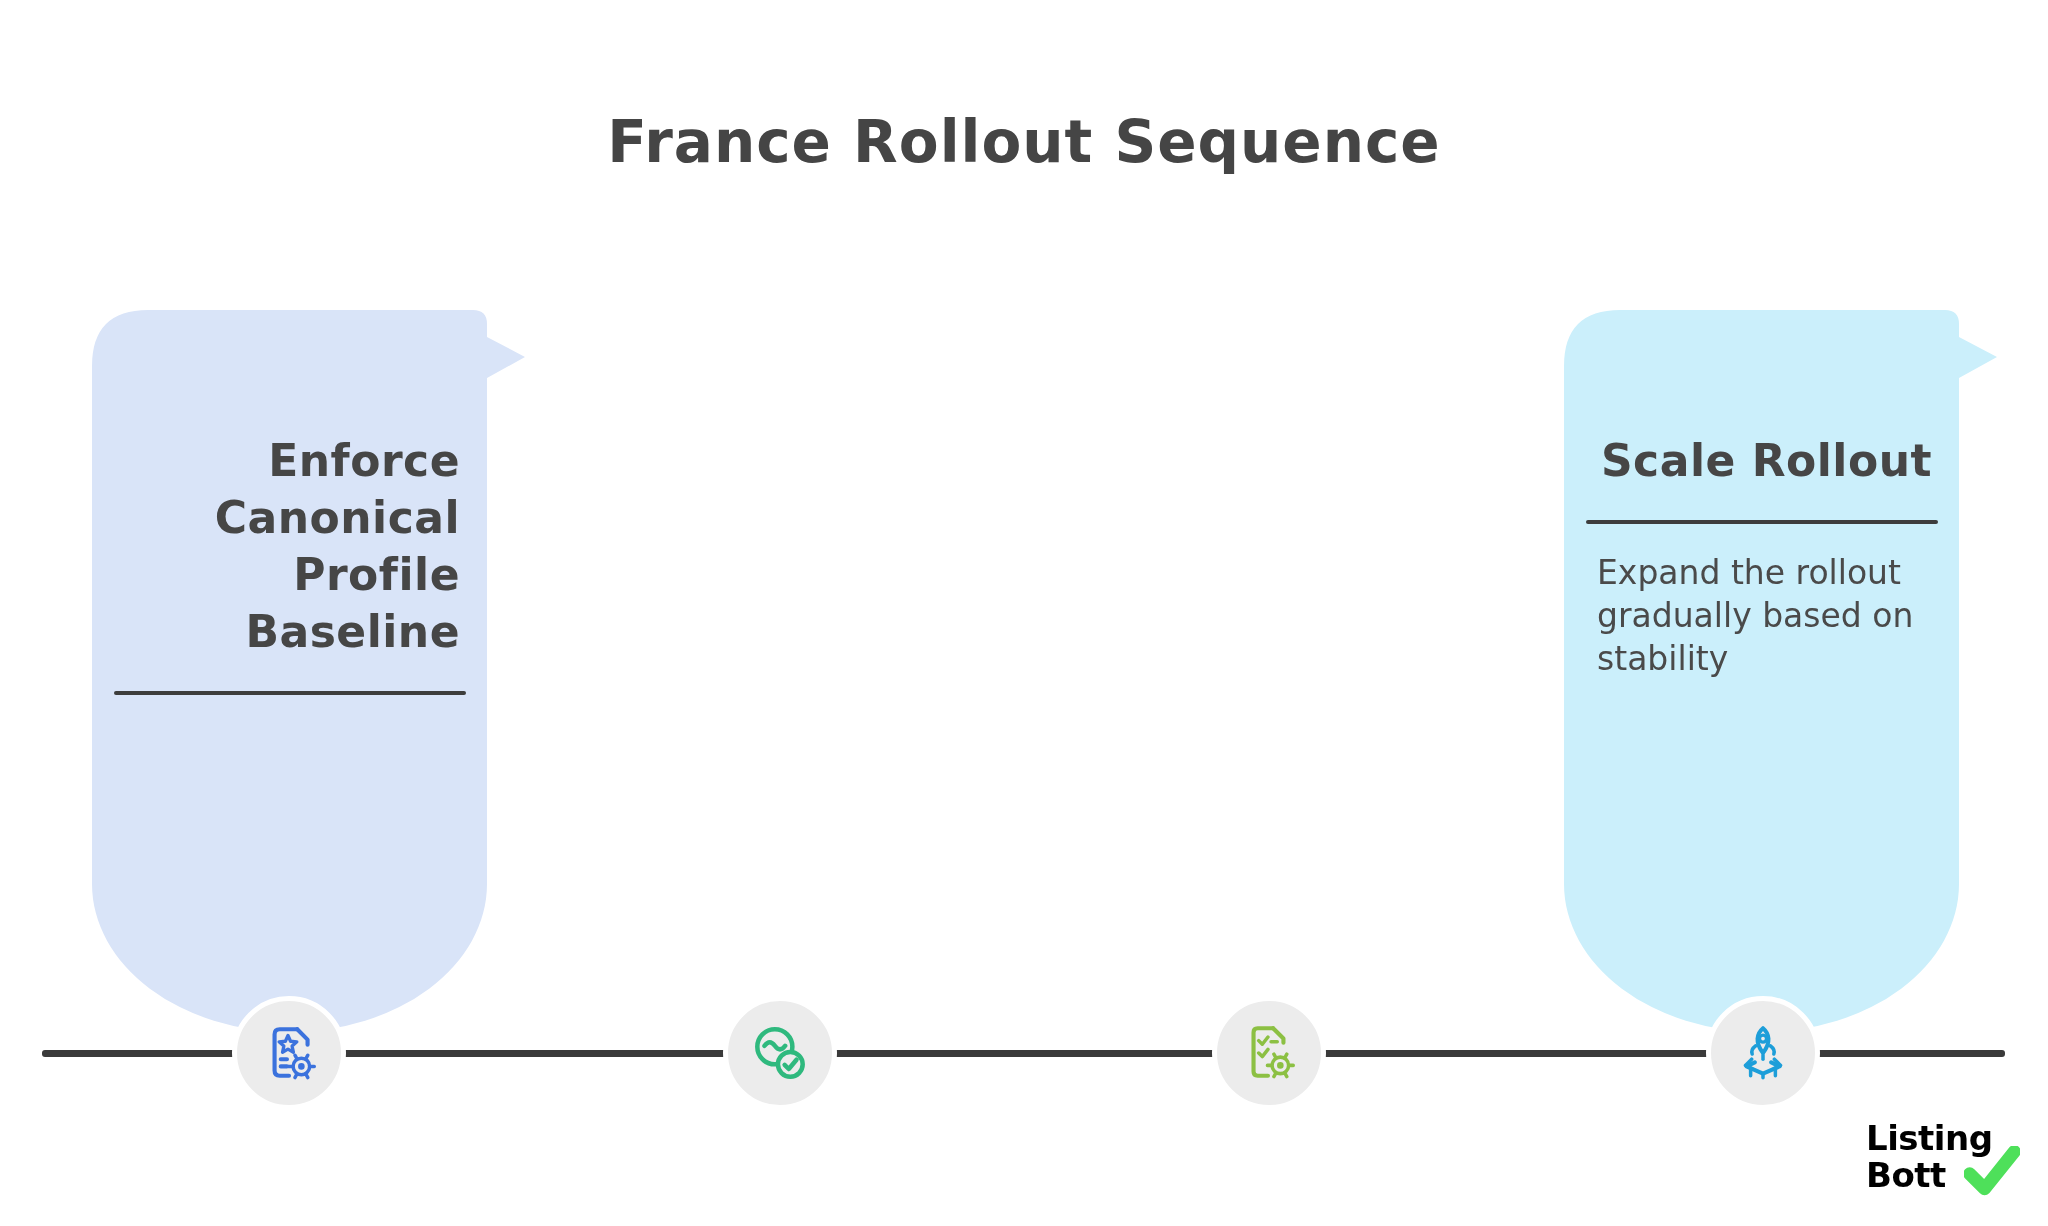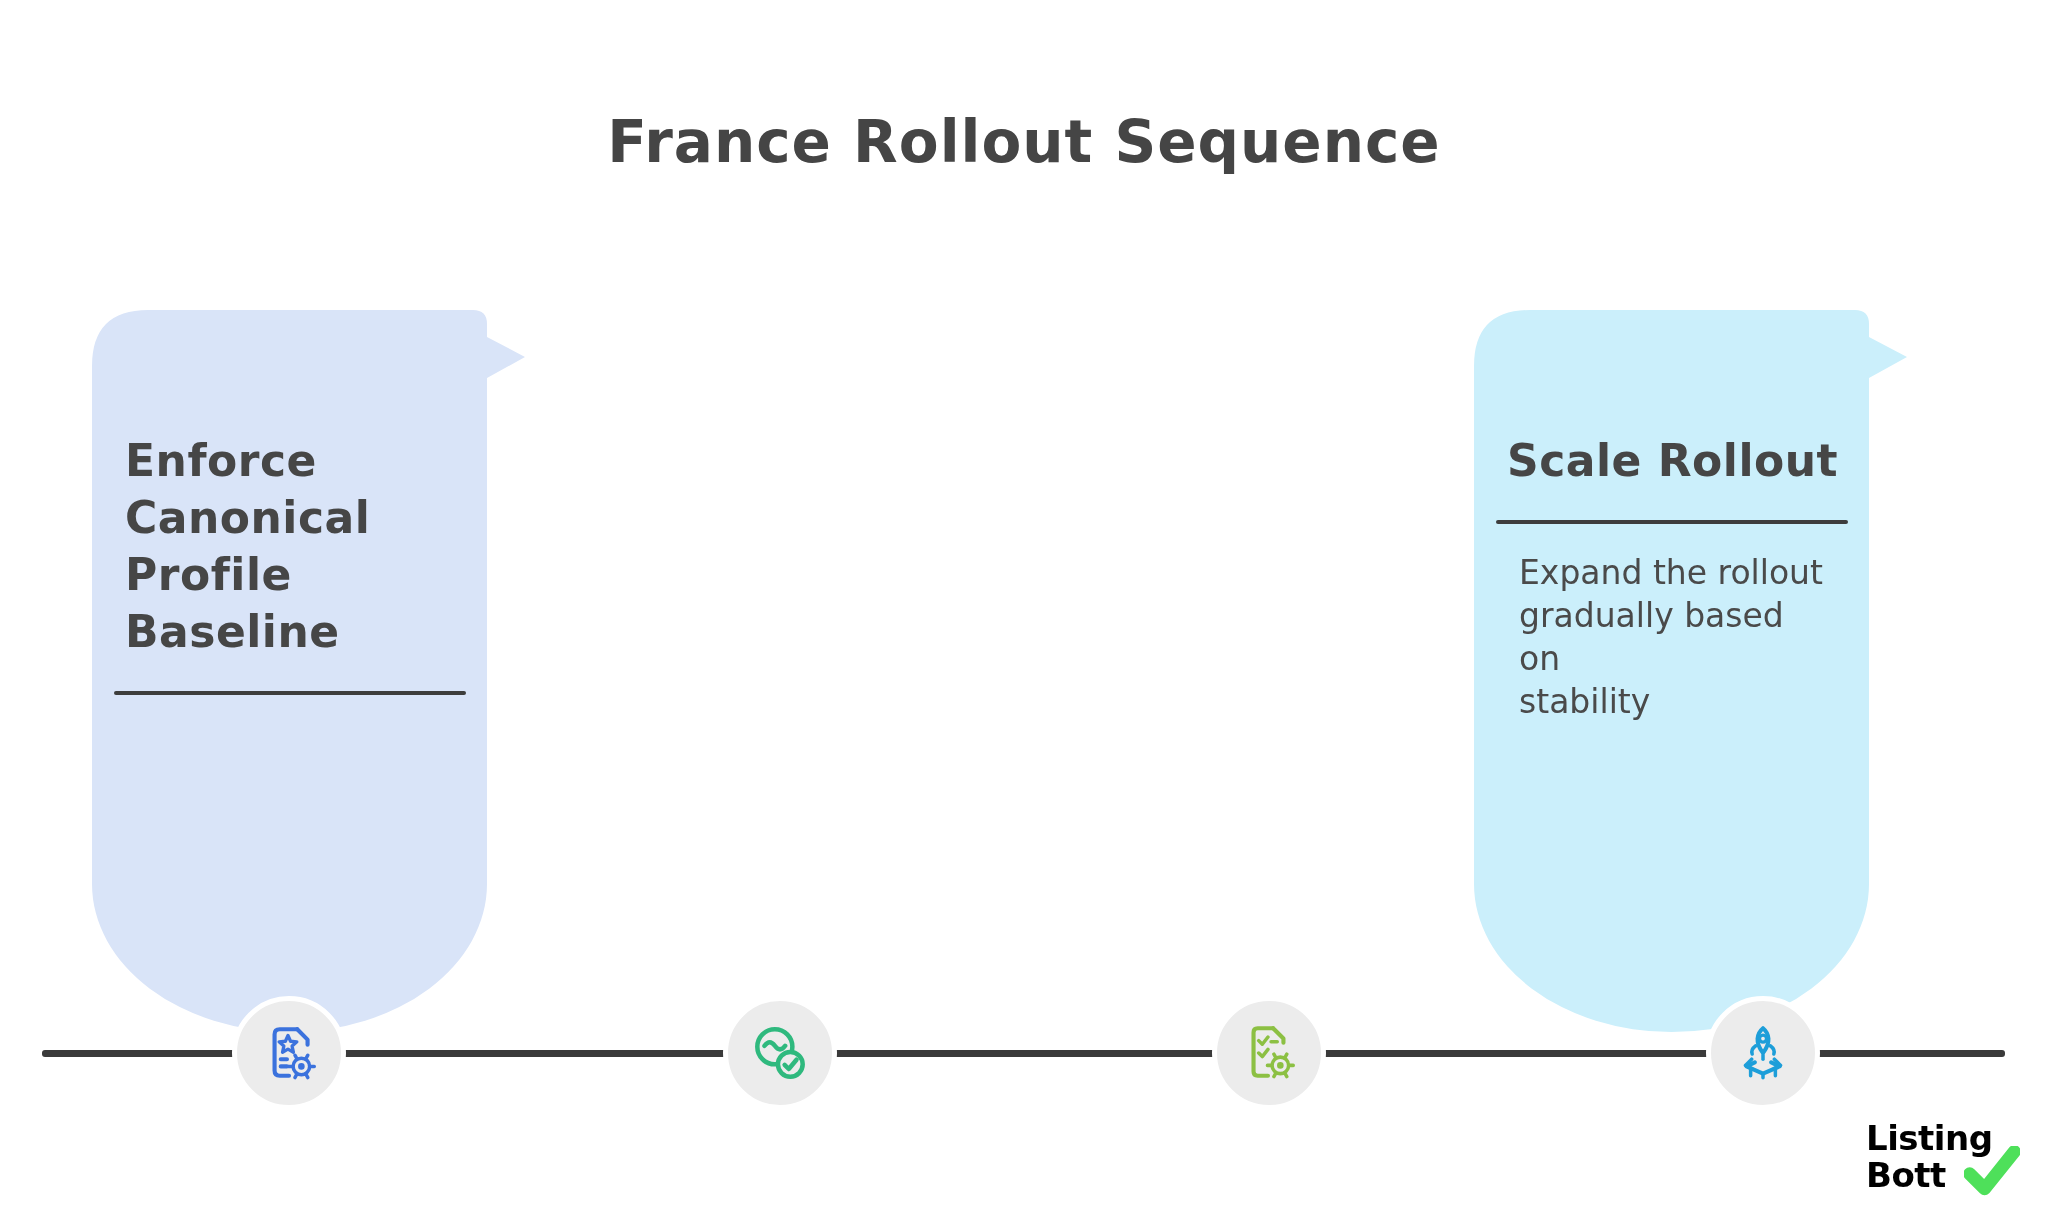--- a/index.html
+++ b/index.html
@@ -25,7 +25,7 @@
   .card-content { position:absolute; left:33px; top:122px; width:335px; }
   .card-title {
     font-size:44px; line-height:57px; font-weight:700; color:#464646;
-    white-space:pre-line; letter-spacing:0.5px; margin:0;
+    white-space:pre-line; letter-spacing:0.5px; margin:0;text-align:right;
   }
   .card-separator {
     height:4px; width:352px; background:#3d3d3d; border-radius:2px;

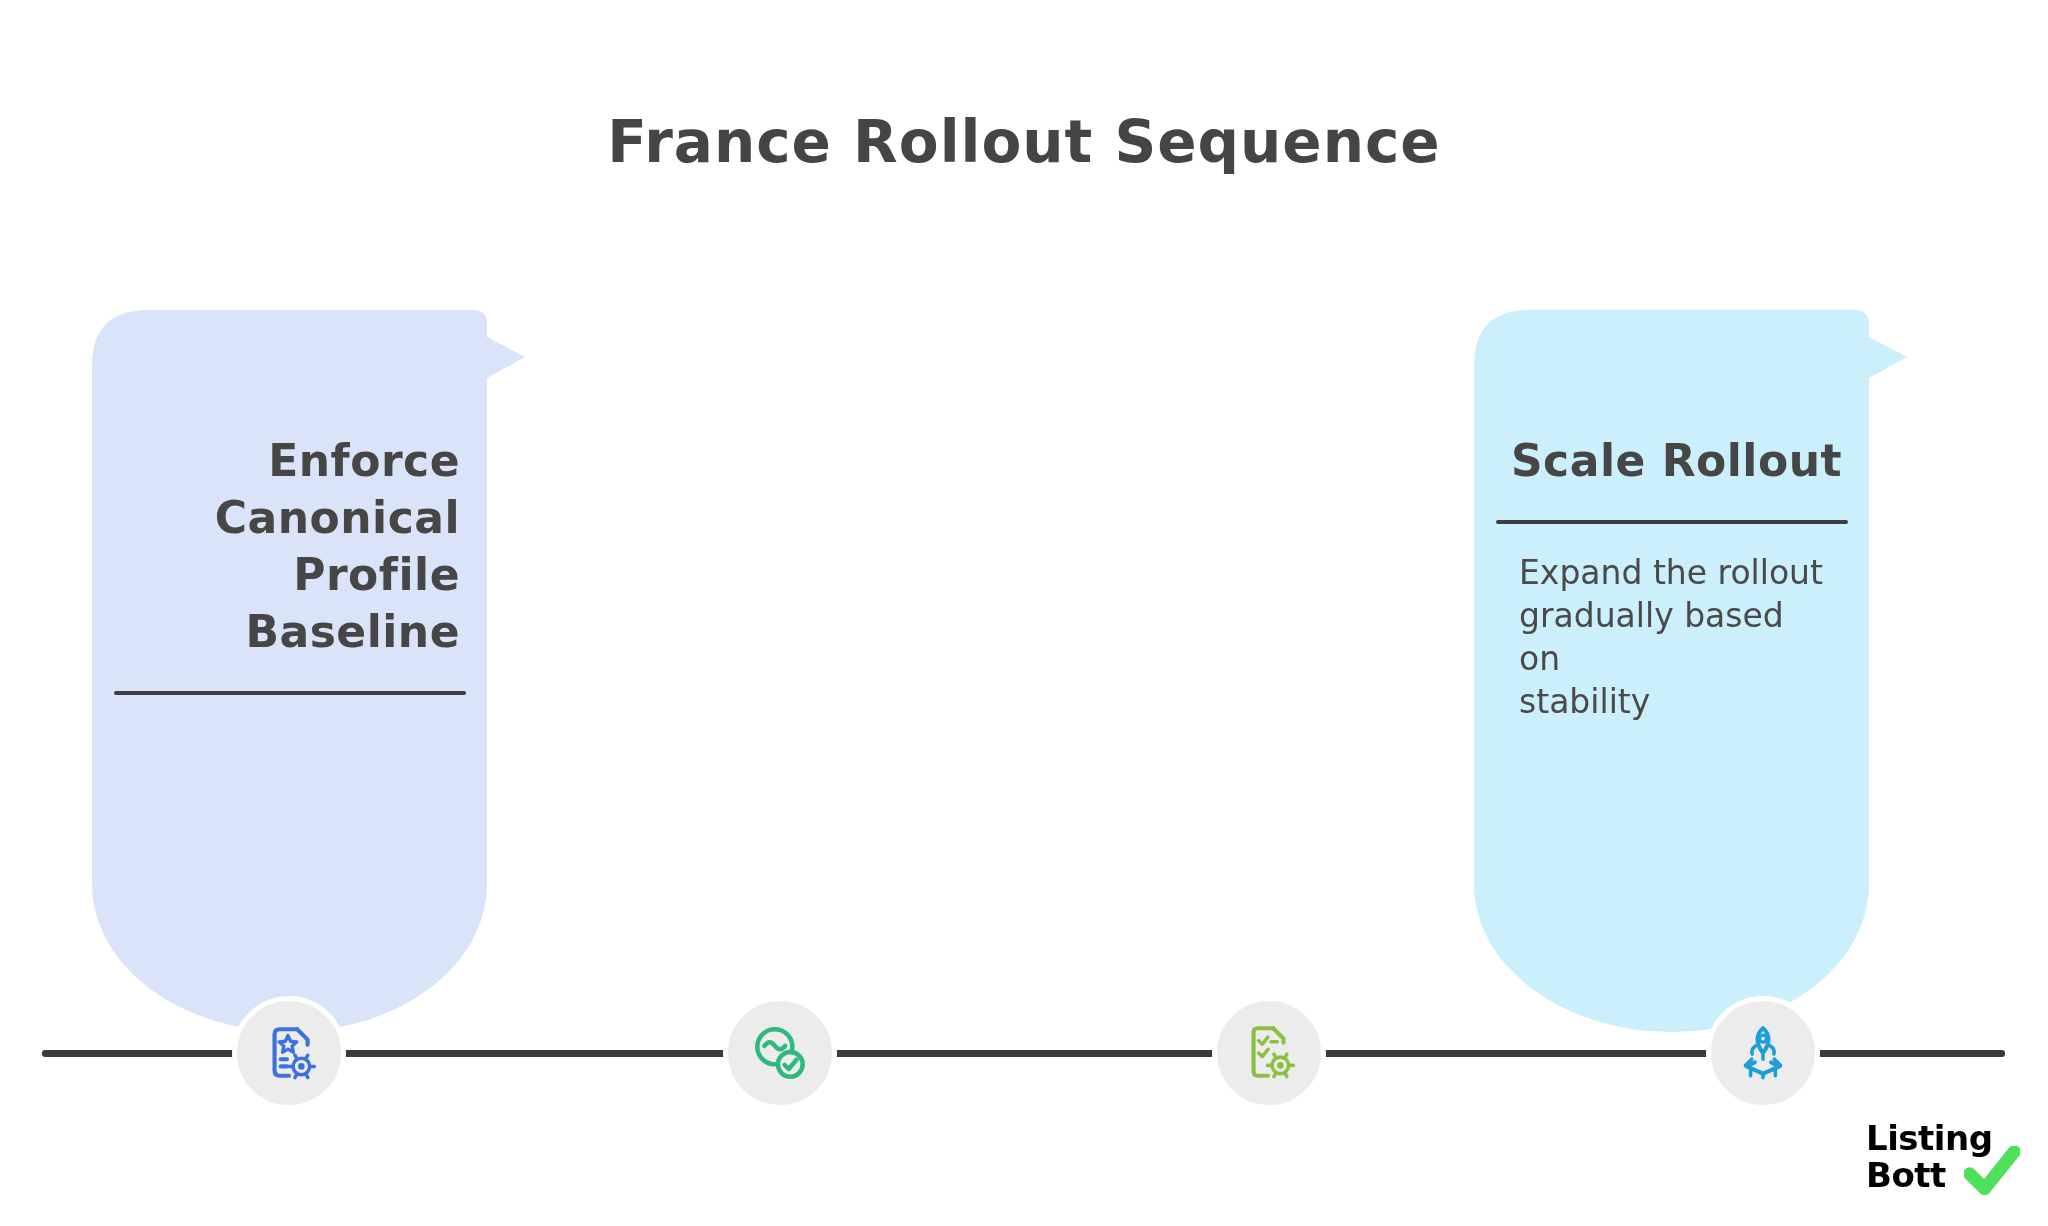--- a/index.html
+++ b/index.html
@@ -20,7 +20,7 @@
   .card.c0 { left:92px; }
   .card.c1 { left:583px; }
   .card.c2 { left:1072px; }
-  .card.c3 { left:1474px; }
+  .card.c3 { left:1564px; }
   .bubble { position:absolute; left:0; top:0; }
   .card-content { position:absolute; left:33px; top:122px; width:335px; }
   .card-title {

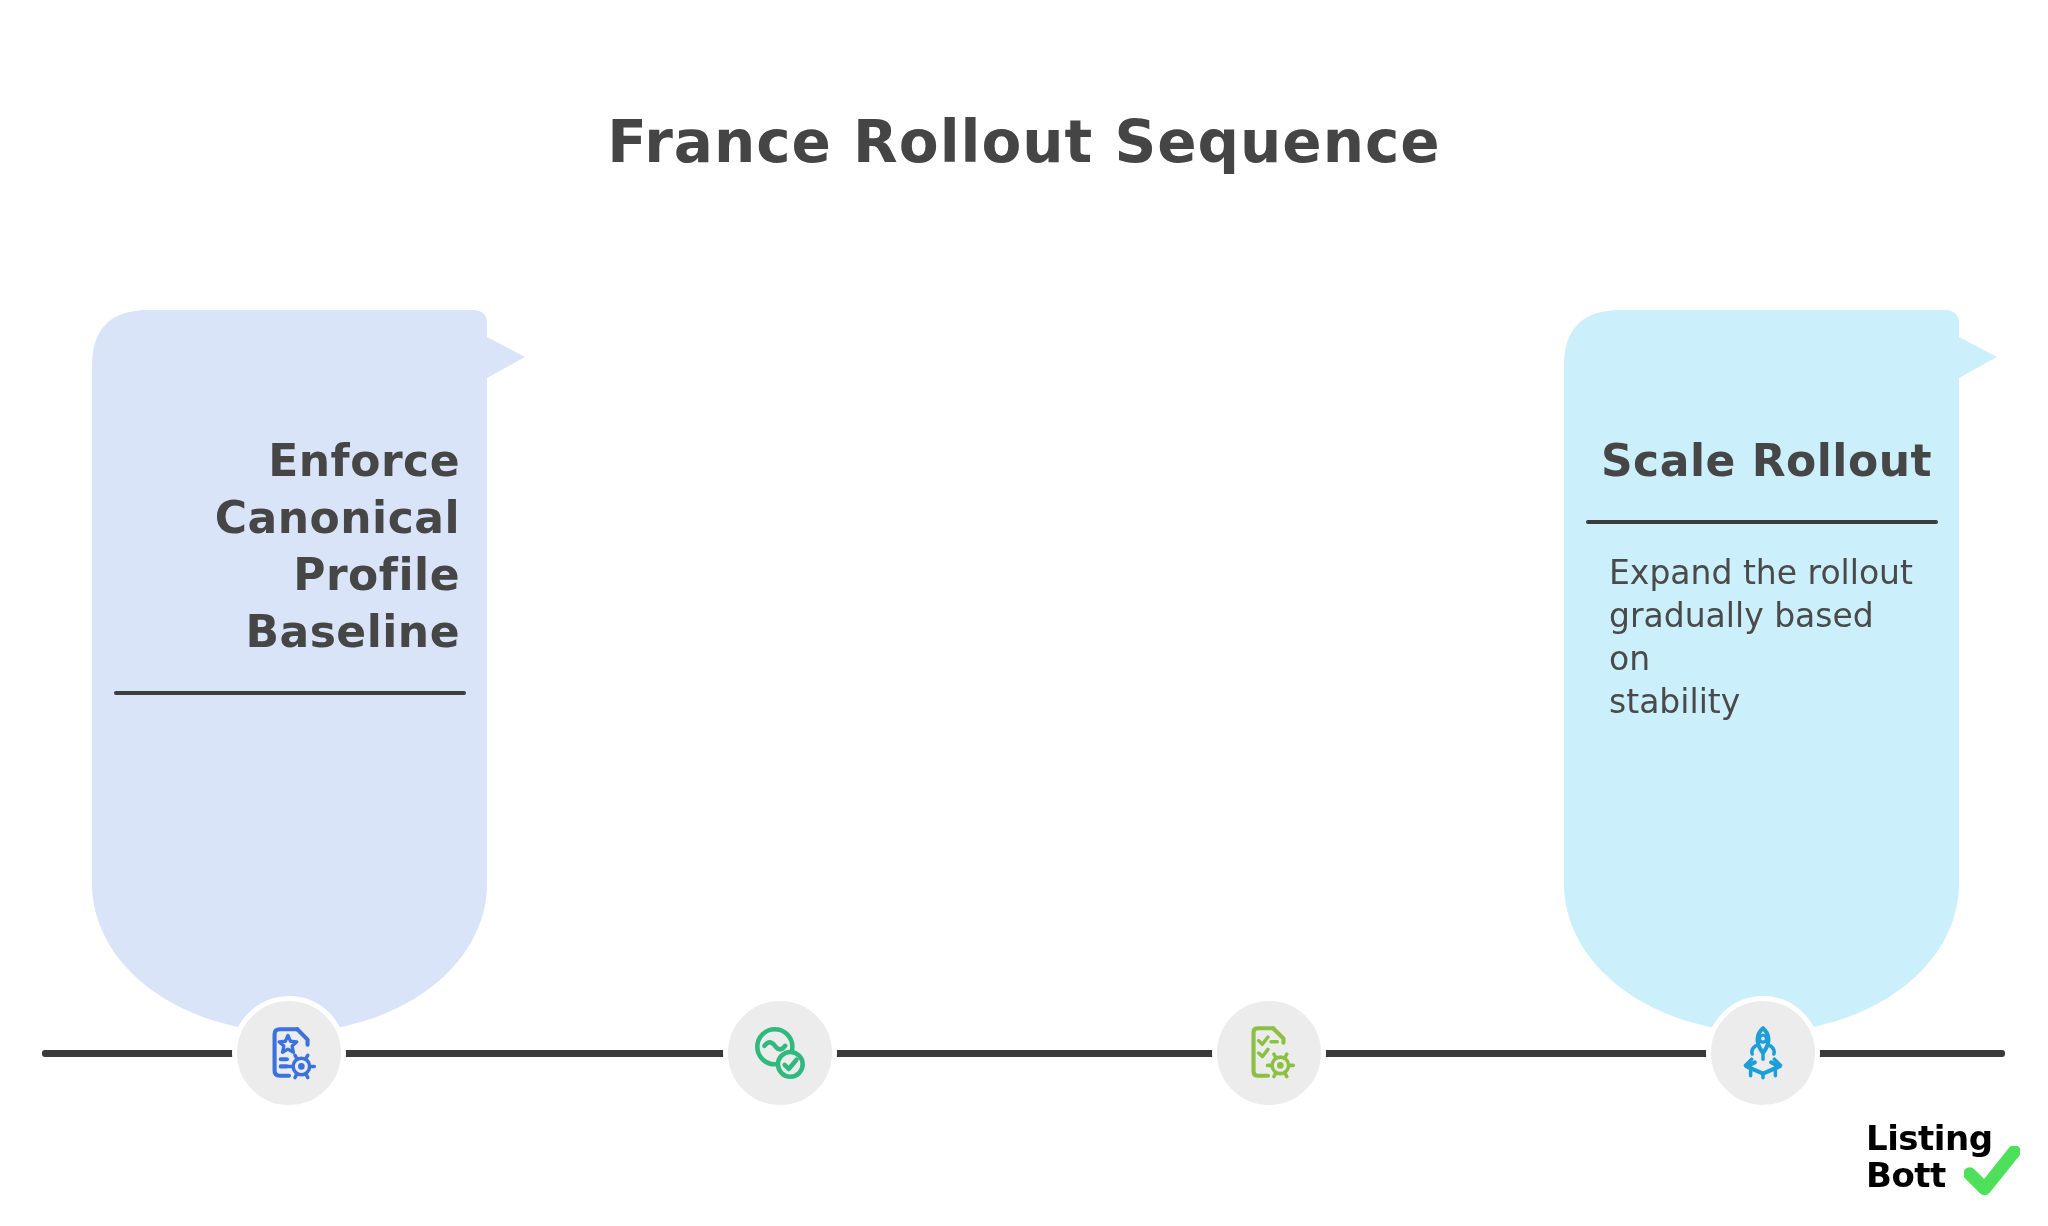--- a/index.html
+++ b/index.html
@@ -33,7 +33,7 @@
   }
   .card-desc {
     font-size:33px; line-height:43px; font-weight:500; color:#4a4a4a;
-    white-space:pre-line; margin:12px;
+    white-space:pre-line; margin:0;
   }
   .icon-circle {
     position:absolute; top:996px; width:114px; height:114px; box-sizing:border-box;

